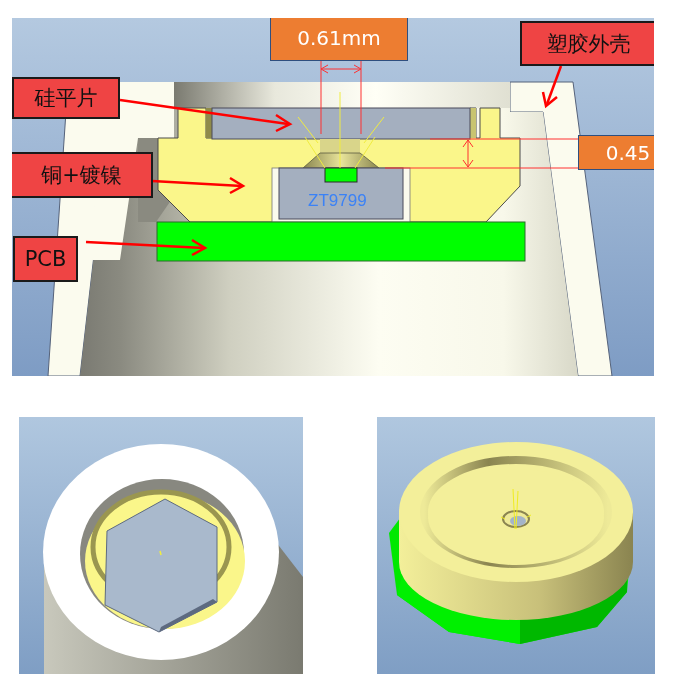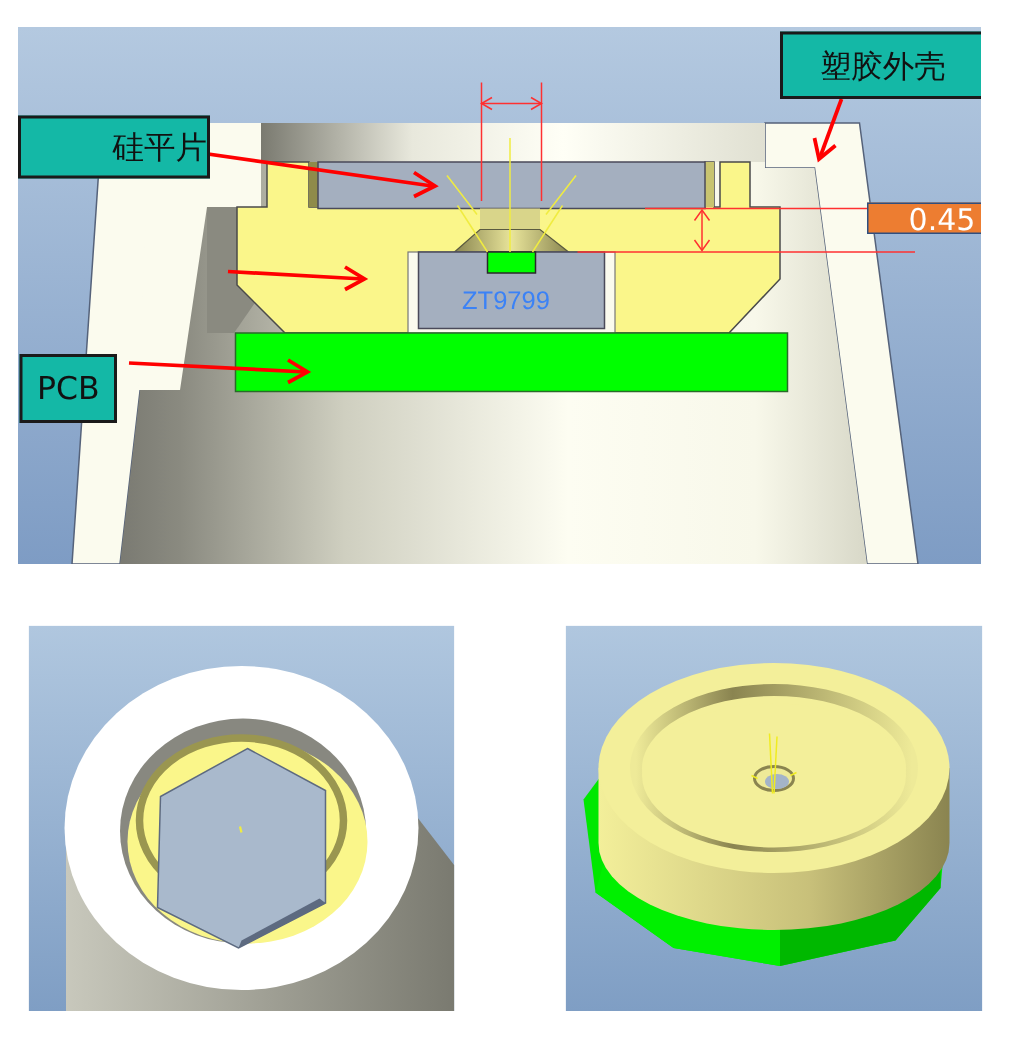--- a/index.html
+++ b/index.html
@@ -116,6 +116,9 @@
   <div class="label-box" style="left:508px; top:3px; width:137px; height:45px;">
     <span>塑胶外壳</span>
   </div>
+  <div class="dim-box" style="left:258px; top:-3px; width:138px; height:46px;">
+    <span>0.61mm</span>
+  </div>
   <div class="dim-box" style="left:566px; top:117px; width:80px; height:21px;padding-left:20px;">
     <span>0.45</span>
   </div>

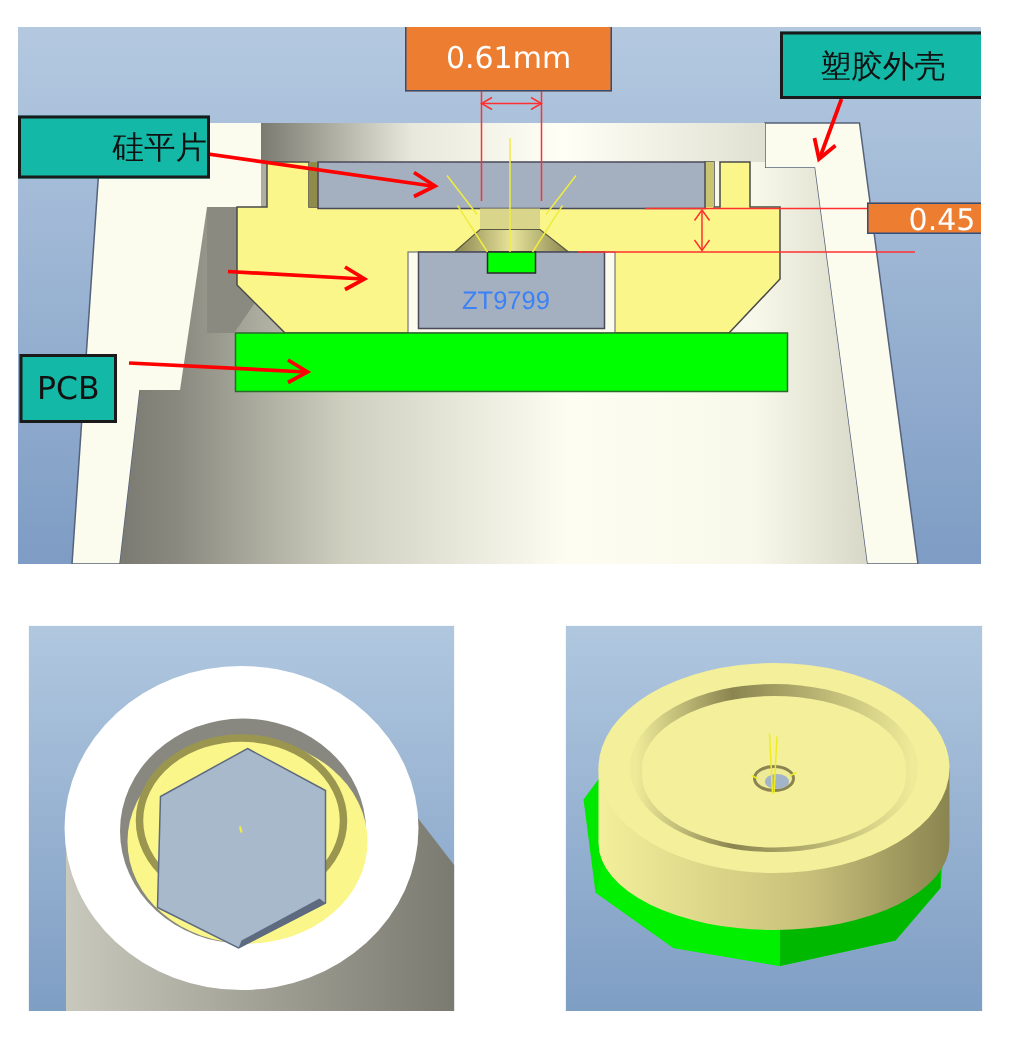--- a/index.html
+++ b/index.html
@@ -6,7 +6,7 @@
   body { width:676px; height:695px; position:relative; overflow:hidden; font-family:"Liberation Sans","DejaVu Sans",sans-serif; }
   .panel { position:absolute; overflow:hidden; }
   svg { display:block; }
-  .label-box { position:absolute; background:#14b8a6; border:2px solid #1a1a1a; color:#111; font-family:"DejaVu Sans",sans-serif; font-size:21px; display:flex; align-items:center; justify-content:center; box-sizing:border-box; }
+  .label-box { position:absolute; background:#ef4444; border:2px solid #1a1a1a; color:#111; font-family:"DejaVu Sans",sans-serif; font-size:21px; display:flex; align-items:center; justify-content:center; box-sizing:border-box; }
   .dim-box { position:absolute; background:#ed7d31; border:1.5px solid #2f4f7f; color:#ffffff; font-family:"DejaVu Sans",sans-serif; font-size:20px; display:flex; align-items:center; justify-content:center; box-sizing:border-box; }
   .chip-text { position:absolute; font-family:"Liberation Sans",sans-serif; font-size:17px; color:#3b82f6; }
 </style>

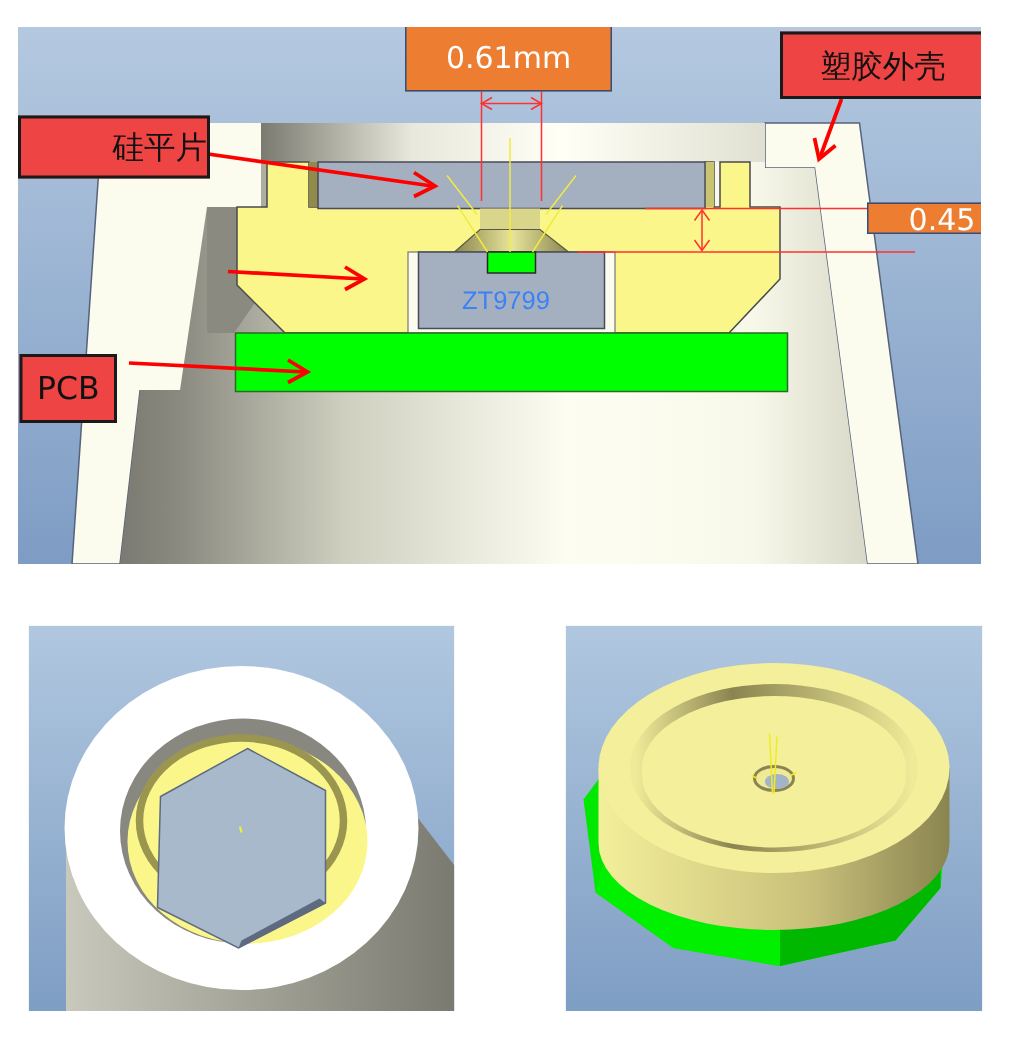--- a/index.html
+++ b/index.html
@@ -107,7 +107,7 @@
     </g>
   </svg>
 
-  <div class="label-box" style="left:0px; top:59px; width:128px; height:42px;justify-content:flex-end;">
+  <div class="label-box" style="left:0px; top:59px; width:108px; height:42px;">
     <span>硅平片</span>
   </div>
   <div class="label-box" style="left:1px; top:218px; width:65px; height:46px;">

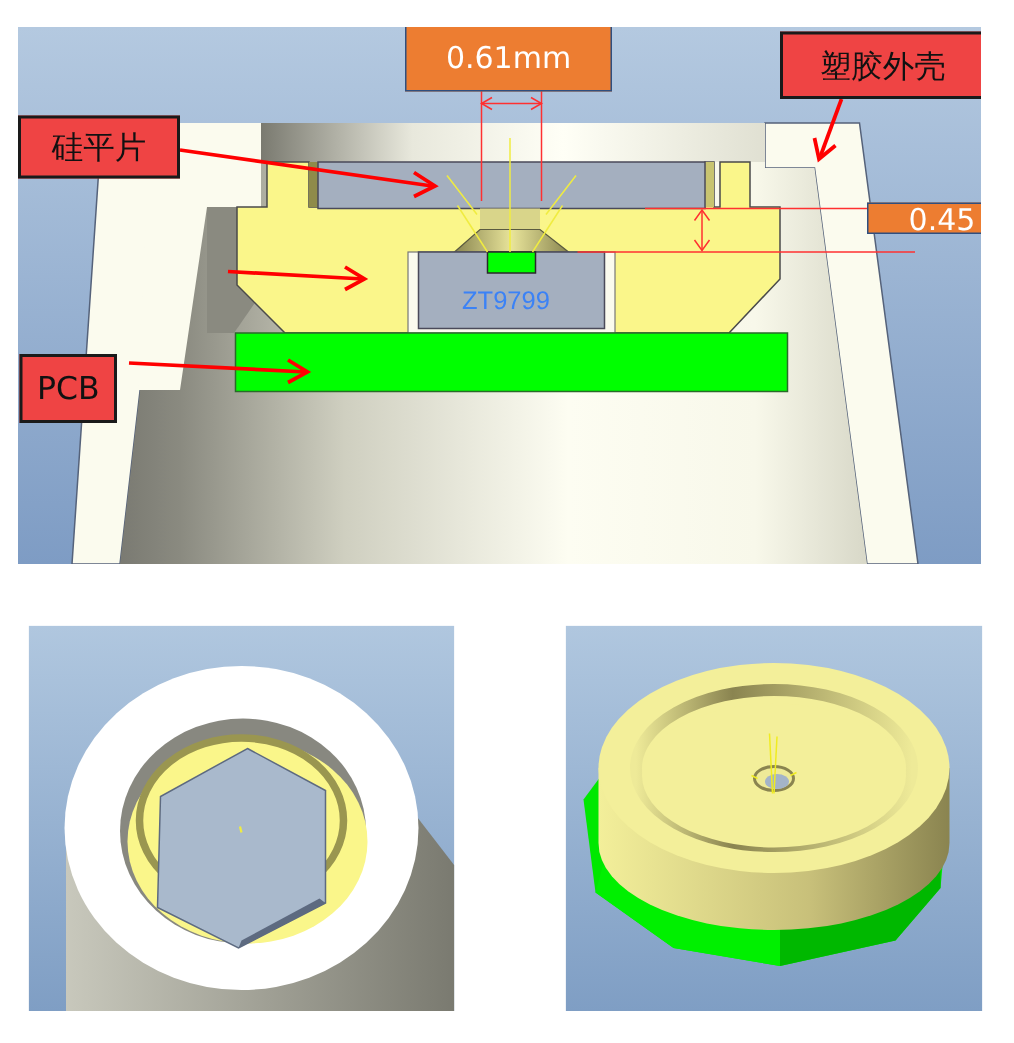--- a/index.html
+++ b/index.html
@@ -119,7 +119,7 @@
   <div class="dim-box" style="left:258px; top:-3px; width:138px; height:46px;">
     <span>0.61mm</span>
   </div>
-  <div class="dim-box" style="left:566px; top:117px; width:80px; height:21px;padding-left:20px;">
+  <div class="dim-box" style="left:566px; top:117px; width:80px; height:35px;padding-left:20px;">
     <span>0.45</span>
   </div>
   <div class="chip-text" style="left:296px; top:173px;">ZT9799</div>

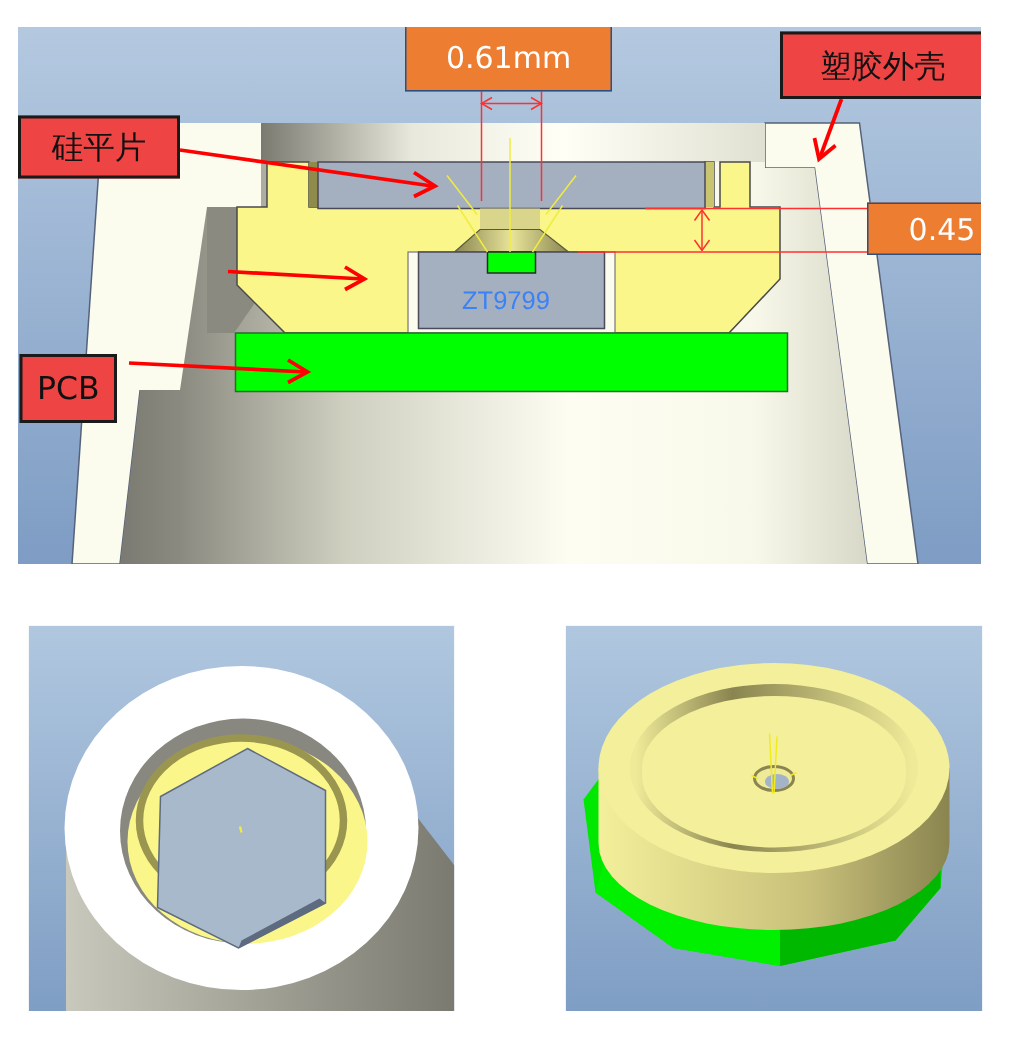--- a/index.html
+++ b/index.html
@@ -110,6 +110,9 @@
   <div class="label-box" style="left:0px; top:59px; width:108px; height:42px;">
     <span>硅平片</span>
   </div>
+  <div class="label-box" style="left:-2px; top:134px; width:143px; height:46px;">
+    <span>铜+镀镍</span>
+  </div>
   <div class="label-box" style="left:1px; top:218px; width:65px; height:46px;">
     <span>PCB</span>
   </div>

